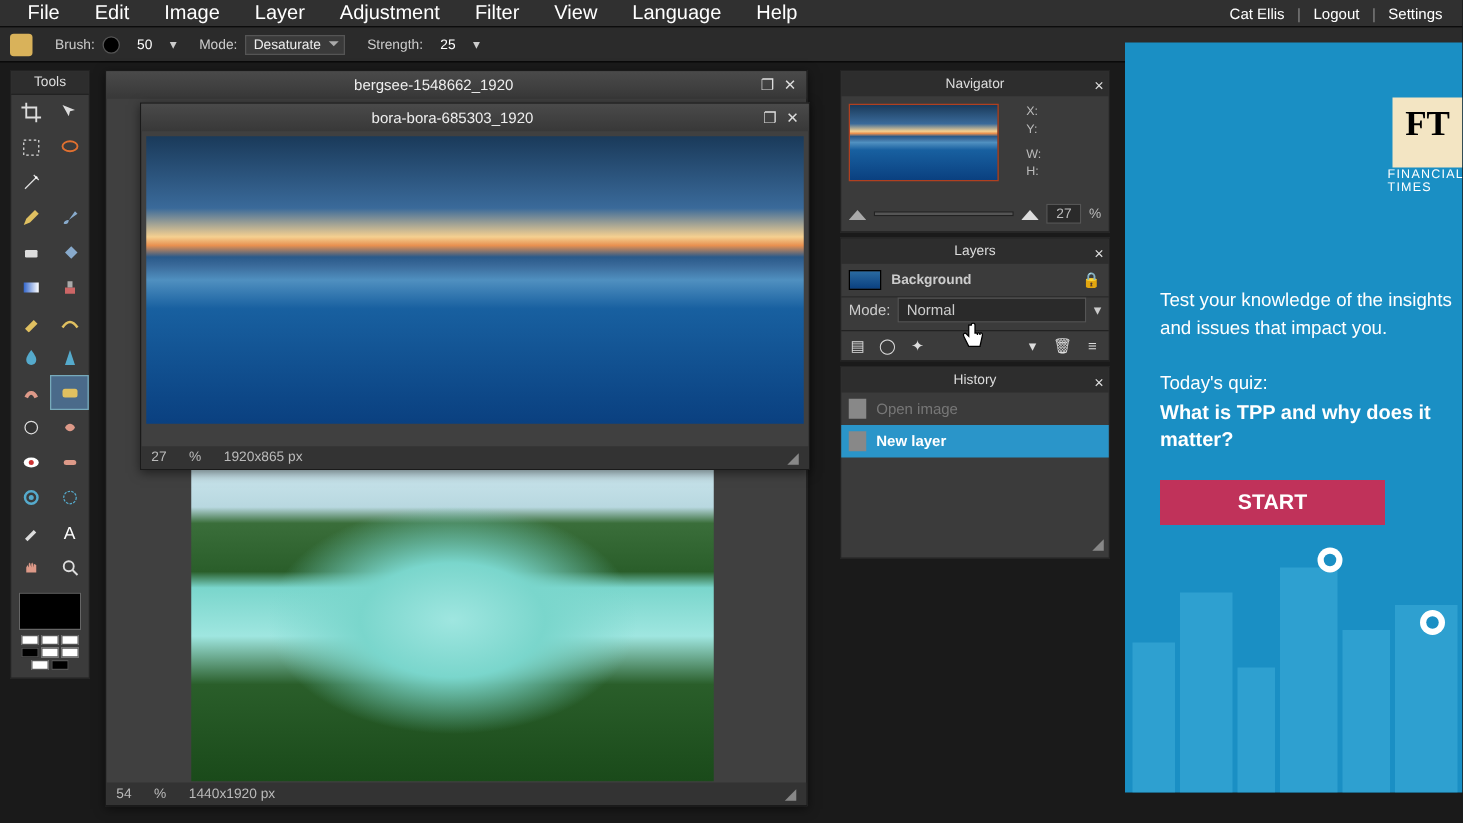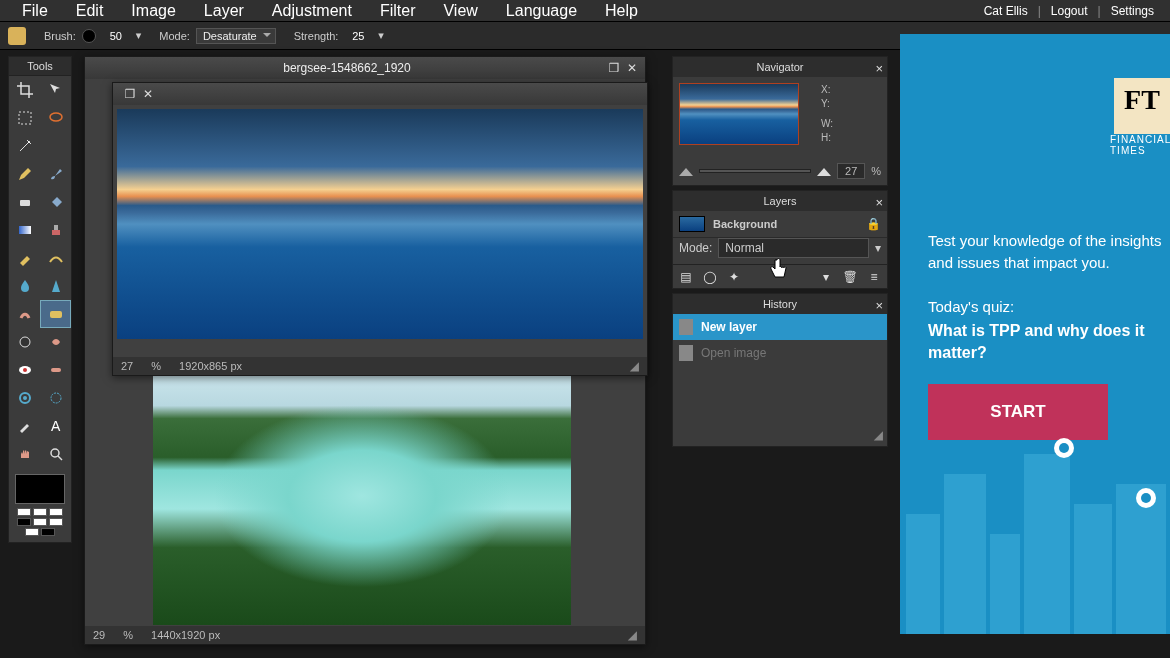--- a/index.html
+++ b/index.html
@@ -337,6 +337,7 @@
 
 <div class="doc w2">
   <div class="titlebar">
+    <span class="t">bora-bora-685303_1920</span>
     <span class="wbtn">❐</span>
     <span class="wbtn">✕</span>
   </div>

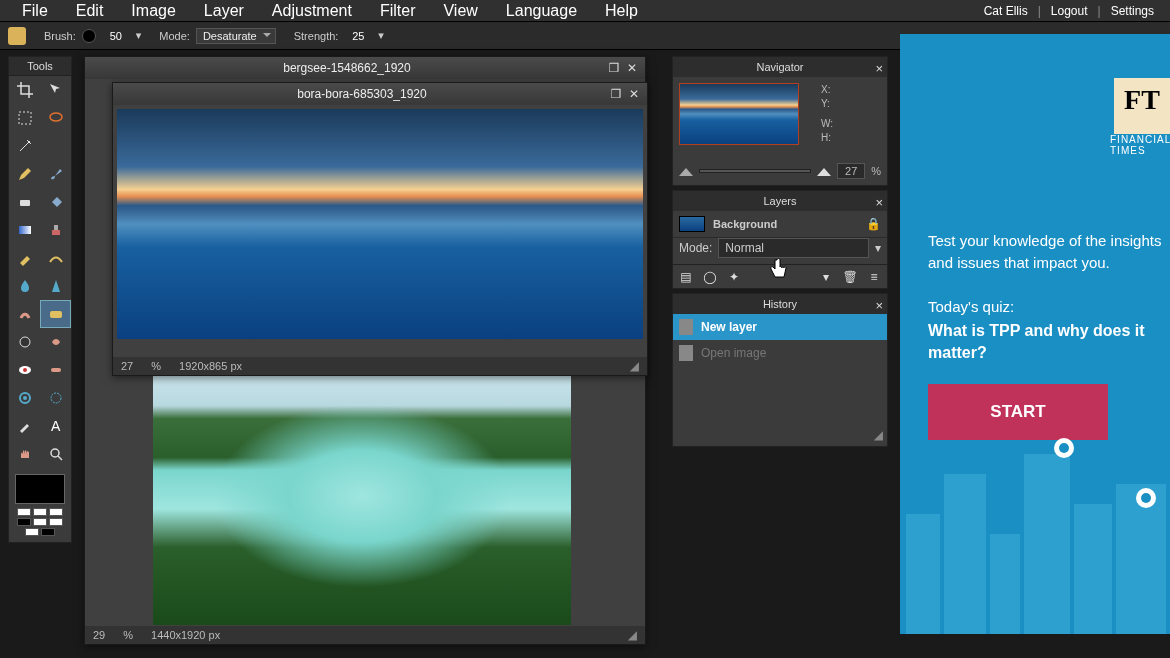--- a/index.html
+++ b/index.html
@@ -405,13 +405,13 @@
 
   <div class="panel hist">
     <div class="phdr"><span>History</span><span class="x">×</span></div>
+    <div class="hrow dim">
+      <div class="hi"></div>
+      <span>Open image</span>
+    </div>
     <div class="hrow sel">
       <div class="hi"></div>
       <span>New layer</span>
-    </div>
-    <div class="hrow dim">
-      <div class="hi"></div>
-      <span>Open image</span>
     </div>
     <div class="rs">
         <span class="gr resize-grip">◢</span>

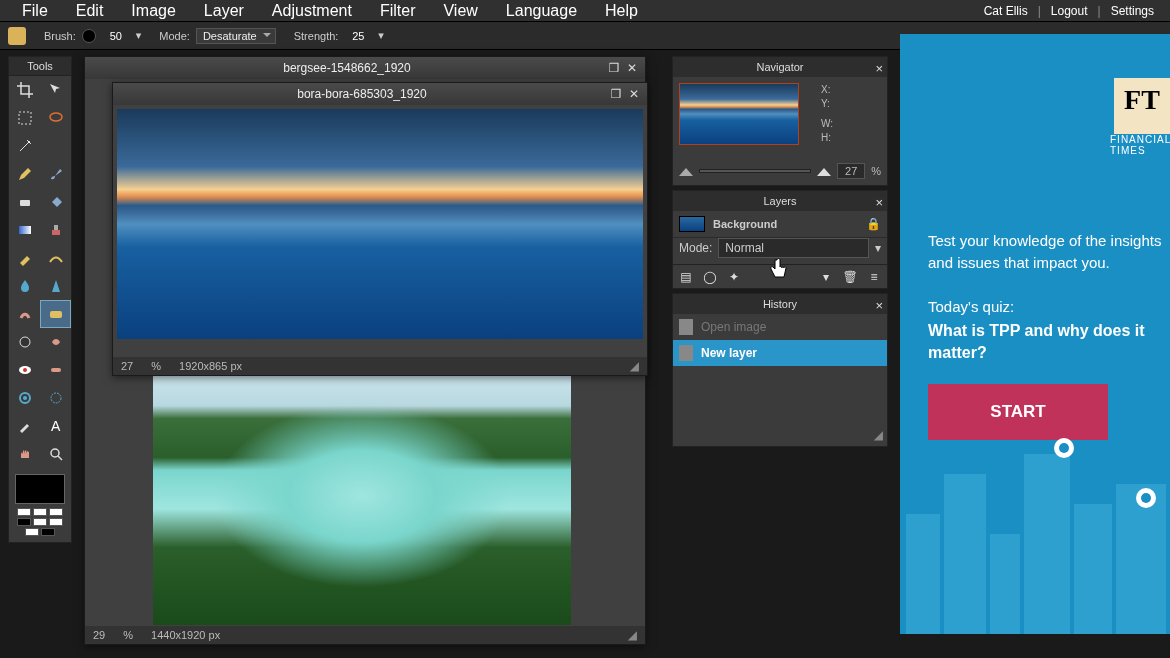--- a/index.html
+++ b/index.html
@@ -103,7 +103,7 @@
 .ad .p { position:absolute; left:28px; top:196px; font-size:15px; line-height:22px; width:260px; }
 .ad .q { position:absolute; left:28px; top:264px; font-size:15px; }
 .ad .qb { position:absolute; left:28px; top:286px; font-size:16px; font-weight:bold; line-height:22px; }
-.ad .btn { position:absolute; left:28px; top:350px; width:180px; height:56px; background:#c0325a; color:#fff; font-weight:bold; font-size:17px; display:flex; align-items:center; justify-content:center; cursor:pointer; }
+.ad .btn { position:absolute; left:28px; top:350px; width:180px; height:36px; background:#c0325a; color:#fff; font-weight:bold; font-size:17px; display:flex; align-items:center; justify-content:center; cursor:pointer; }
 .ad .city { position:absolute; left:0; bottom:0; width:100%; height:200px; }
 .ad .city .b { position:absolute; bottom:0; background:#2ea0d0; }
 .ad .pin { position:absolute; width:20px; height:20px; background:#fff; border-radius:50%; }

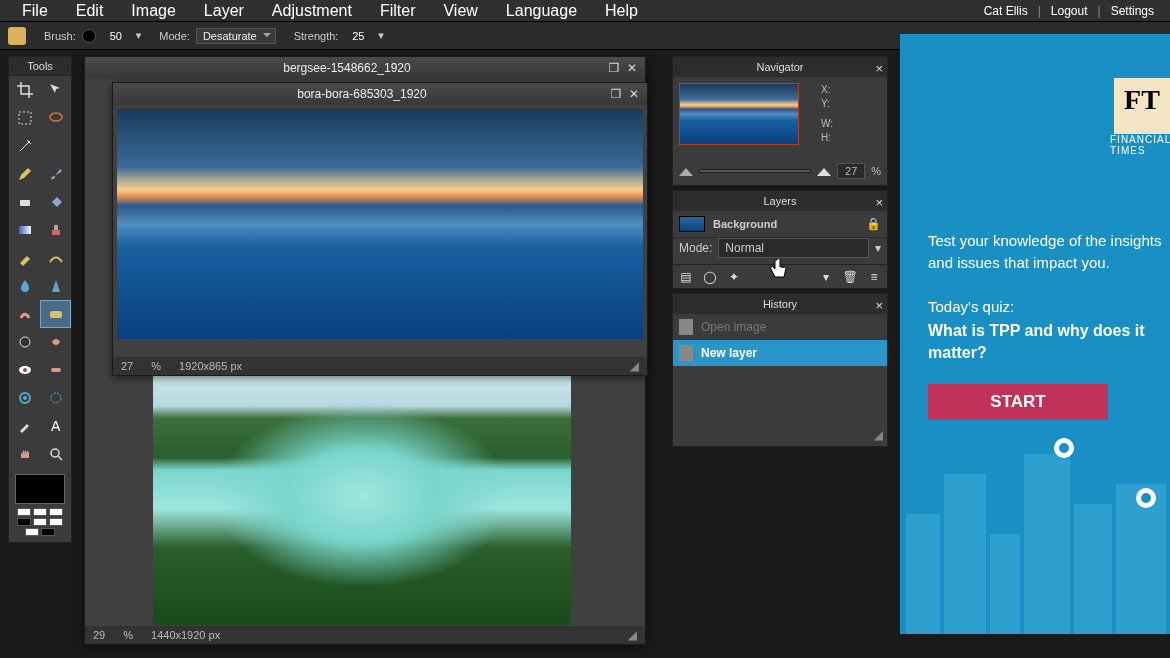--- a/index.html
+++ b/index.html
@@ -327,7 +327,7 @@
     <div style="position:absolute;left:68px;top:288px;width:418px;height:258px;" class="img-lake"></div>
   </div>
   <div class="status">
-    <span>29</span>
+    <span>54</span>
     <span>%</span>
     <span>1440x1920 px</span>
     <span style="flex:1"></span>

